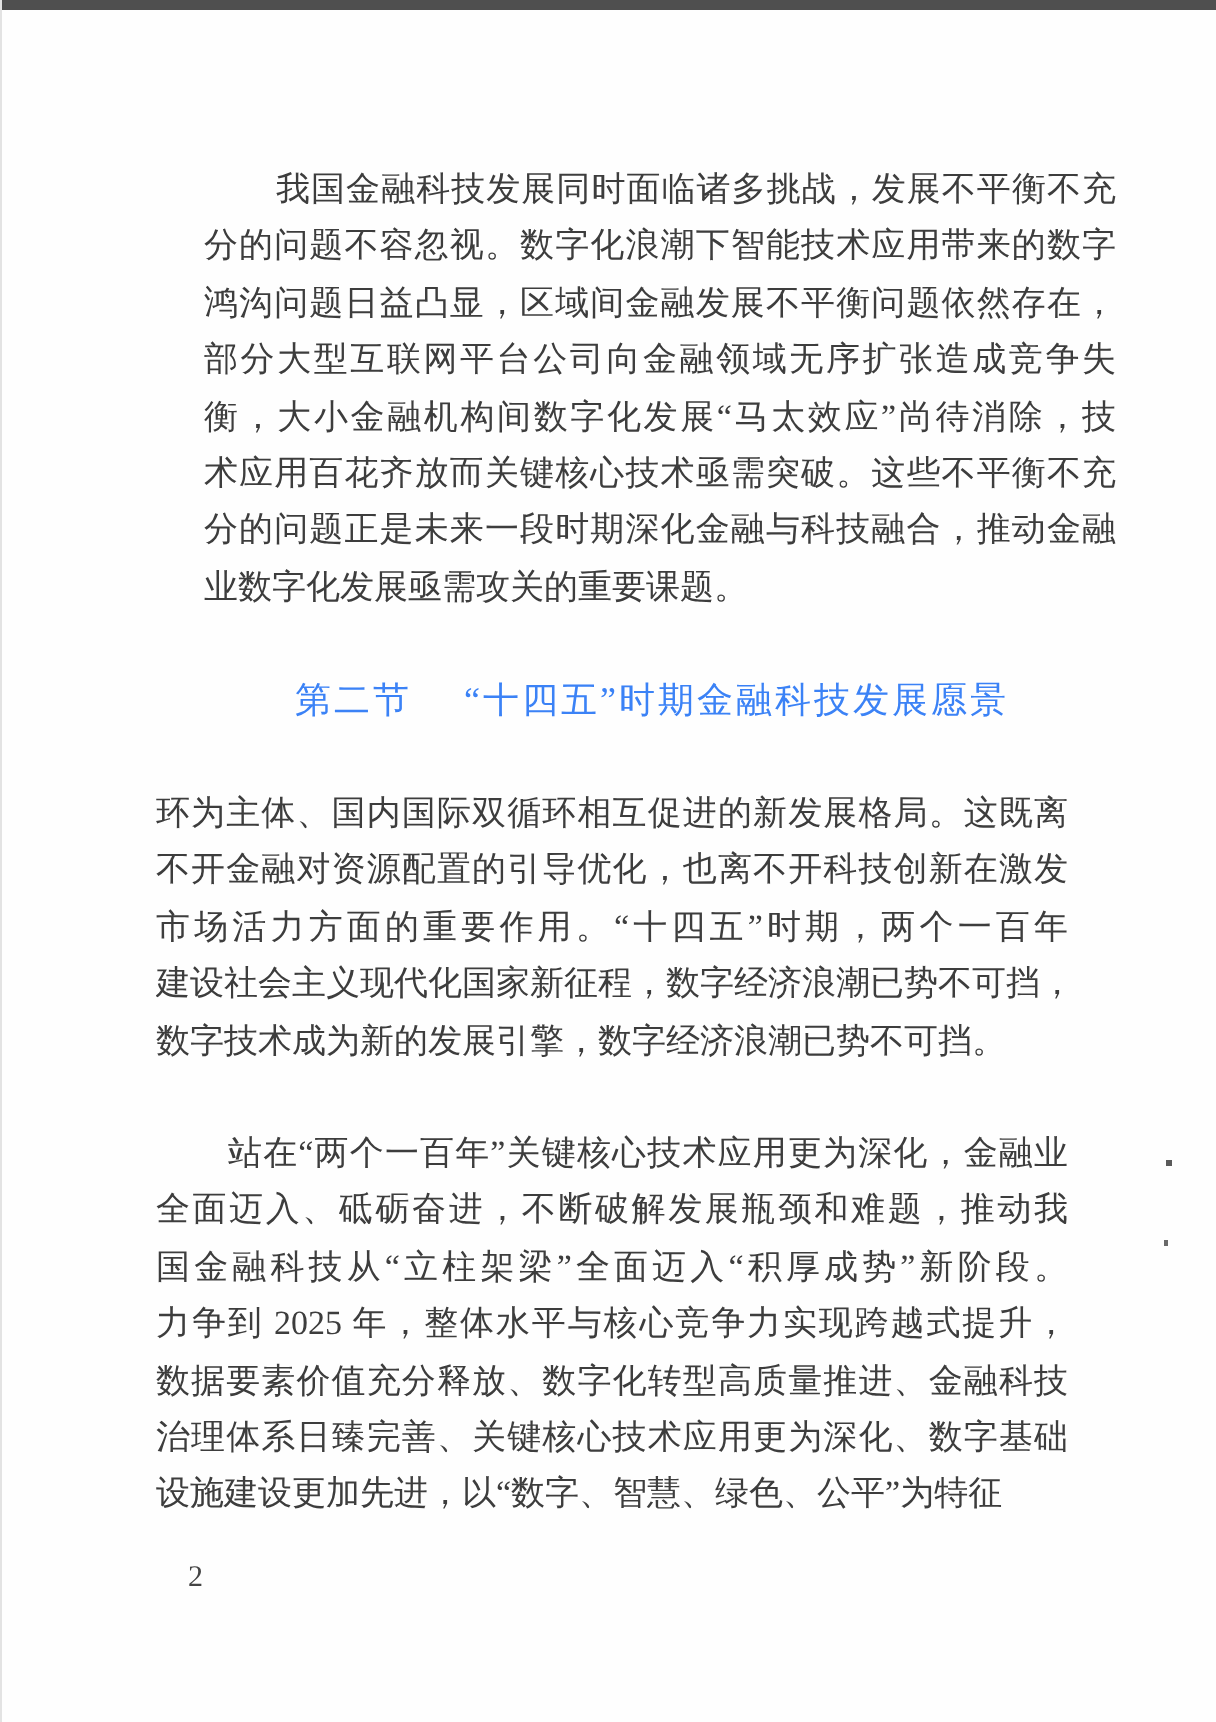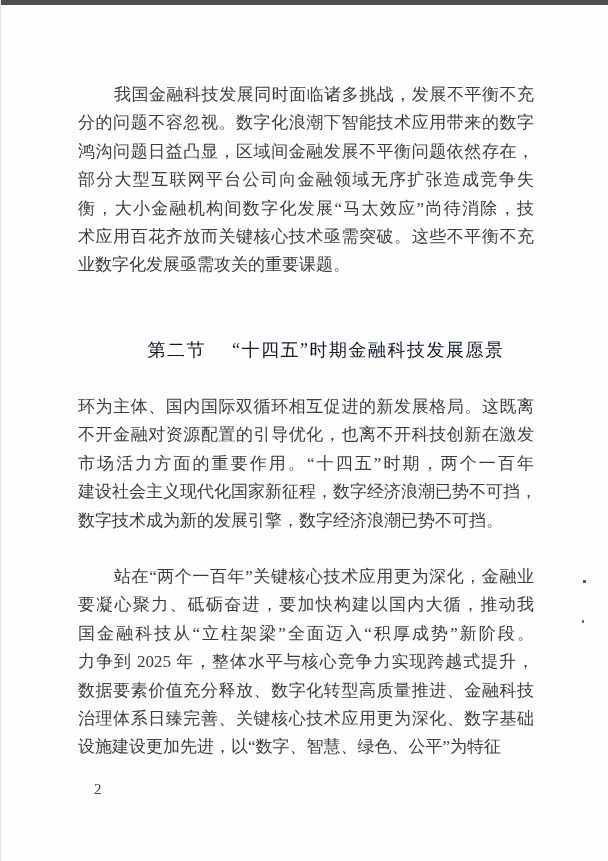--- a/index.html
+++ b/index.html
@@ -50,7 +50,7 @@
     text-align: right;
     text-align-last: left;
   }
-  #para1 { top: 81px; }
+  #para1 { top: 81px; margin-left: 24px; }
   #heading { top: 336px; }
   #para2 { top: 393px; }
   #para3 { top: 563px; }

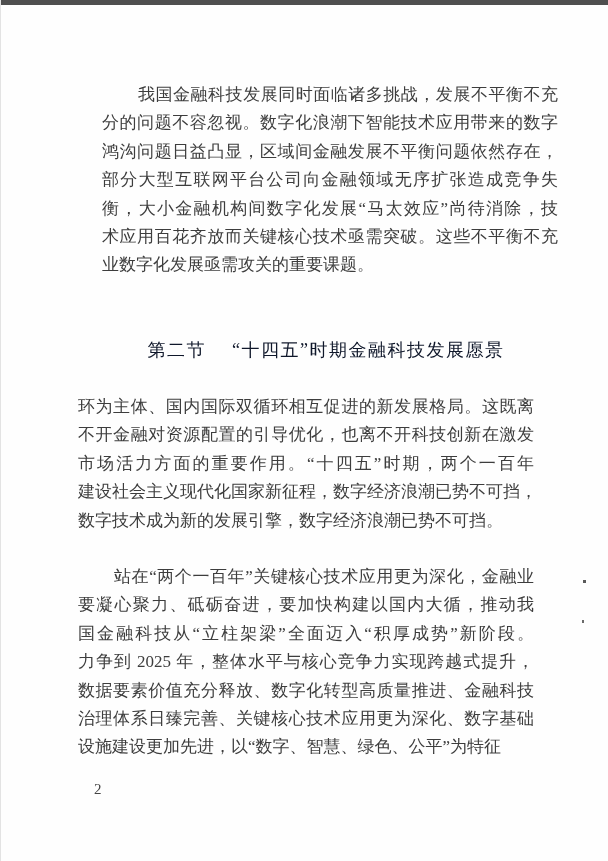--- a/index.html
+++ b/index.html
@@ -96,6 +96,7 @@
   <div class="line">部分大型互联网平台公司向金融领域无序扩张造成竞争失</div>
   <div class="line">衡，大小金融机构间数字化发展“马太效应”尚待消除，技</div>
   <div class="line">术应用百花齐放而关键核心技术亟需突破。这些不平衡不充</div>
+  <div class="line">分的问题正是未来一段时期深化金融与科技融合，推动金融</div>
   <div class="line last">业数字化发展亟需攻关的重要课题。</div>
 </div>
 

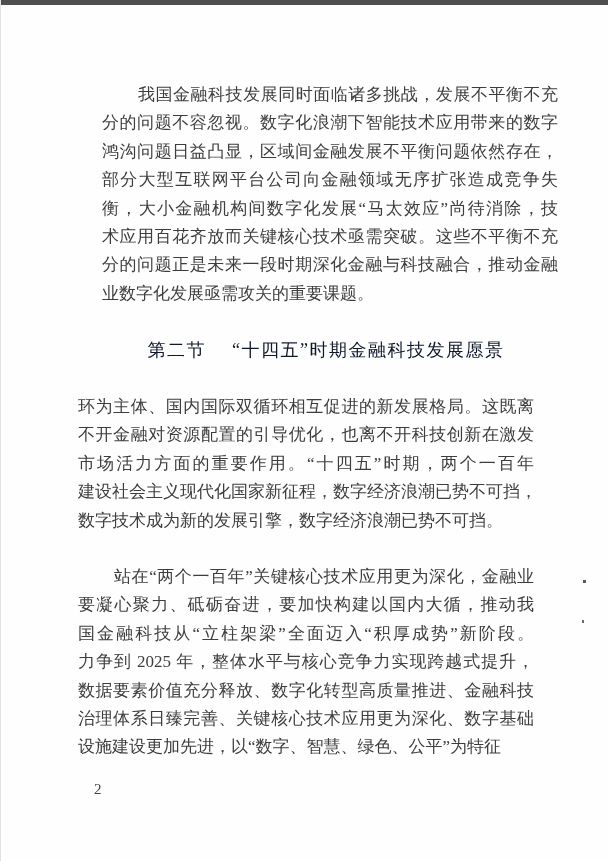--- a/index.html
+++ b/index.html
@@ -61,7 +61,7 @@
     letter-spacing: 1.5px;
     text-align: center;
     padding-left: 40px;
-    color: #0f172a;
+    color: #3b82f6;
     white-space: nowrap;
   }
   .section-heading .heading-gap {

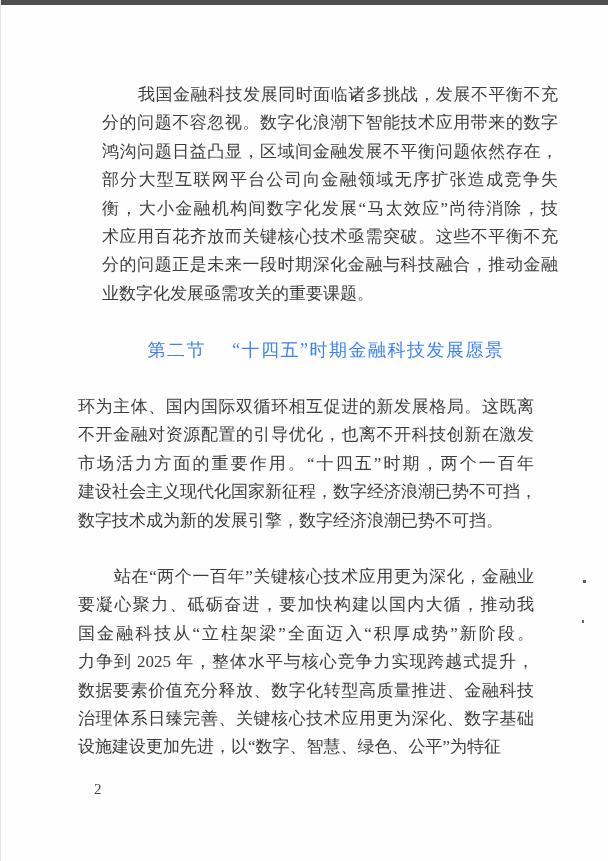--- a/index.html
+++ b/index.html
@@ -116,7 +116,7 @@
 
 <div id="para3" class="text-column para">
   <div class="line first">站在“两个一百年”关键核心技术应用更为深化，金融业</div>
-  <div class="line">要凝心聚力、砥砺奋进，要加快构建以国内大循，推动我</div>
+  <div class="line">全面迈入、砥砺奋进，不断破解发展瓶颈和难题，推动我</div>
   <div class="line">国金融科技从“立柱架梁”全面迈入“积厚成势”新阶段。</div>
   <div class="line">力争到 2025 年，整体水平与核心竞争力实现跨越式提升，</div>
   <div class="line">数据要素价值充分释放、数字化转型高质量推进、金融科技</div>

